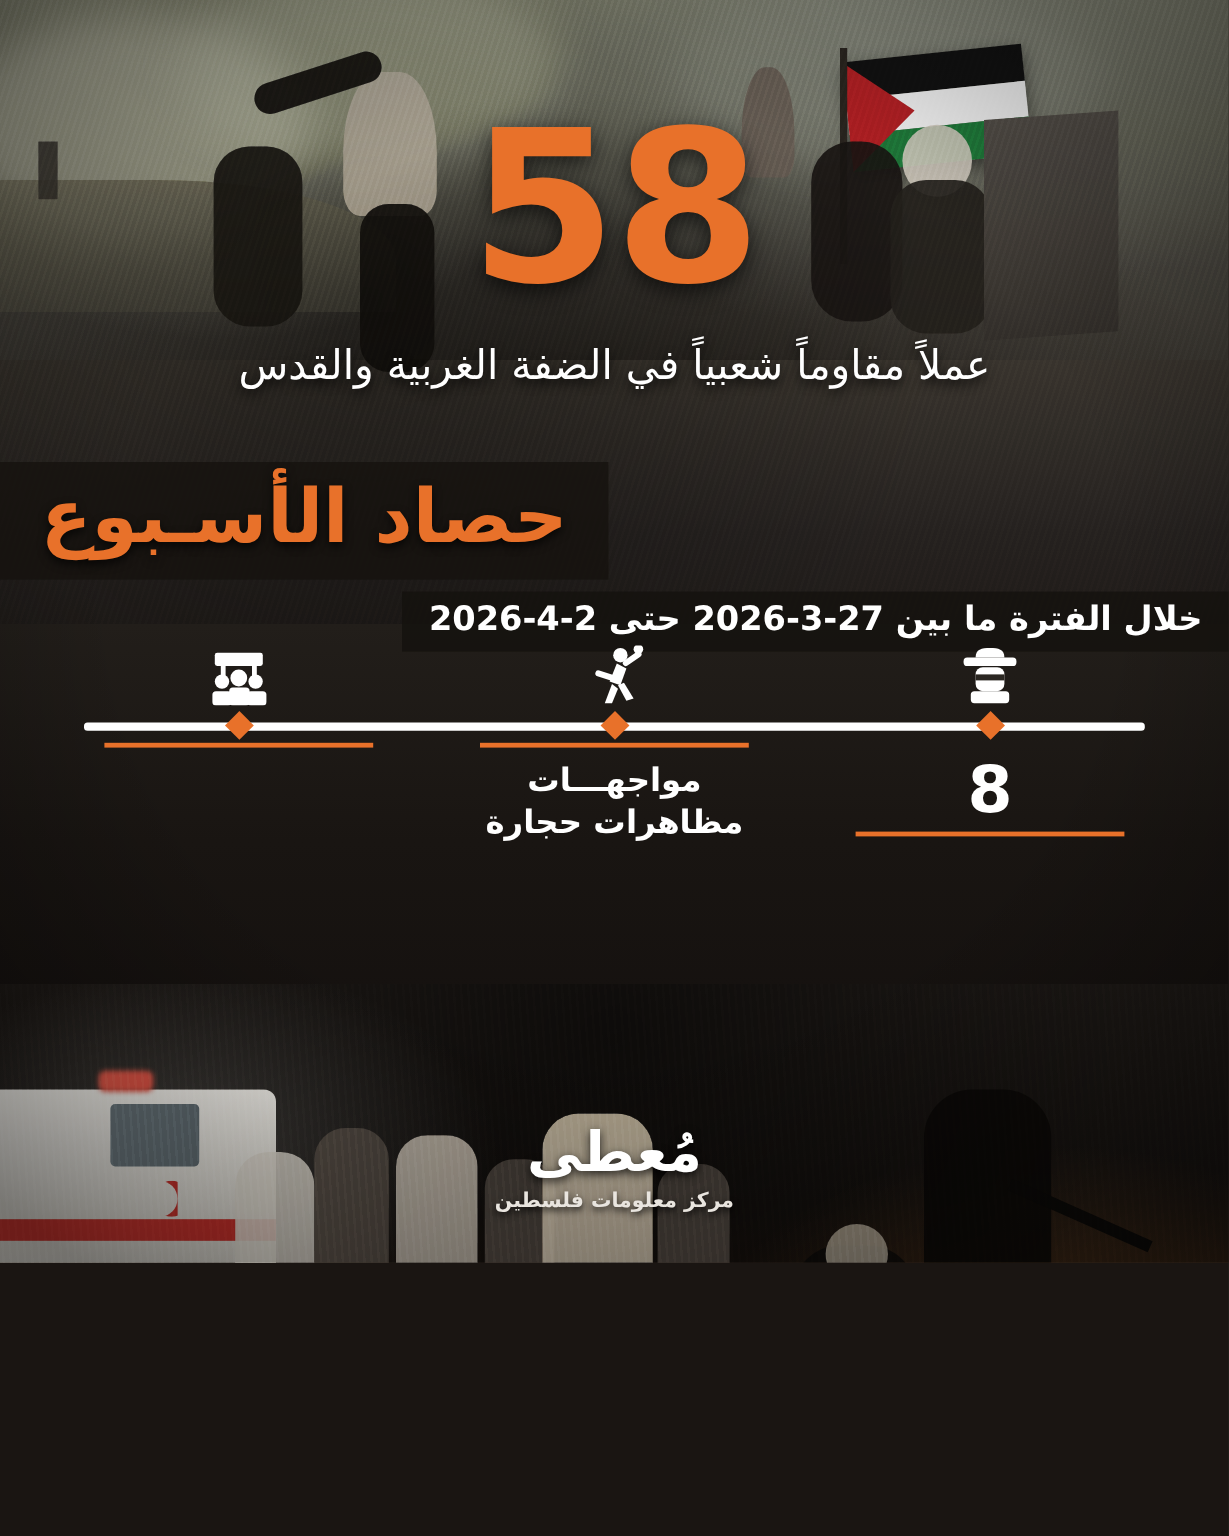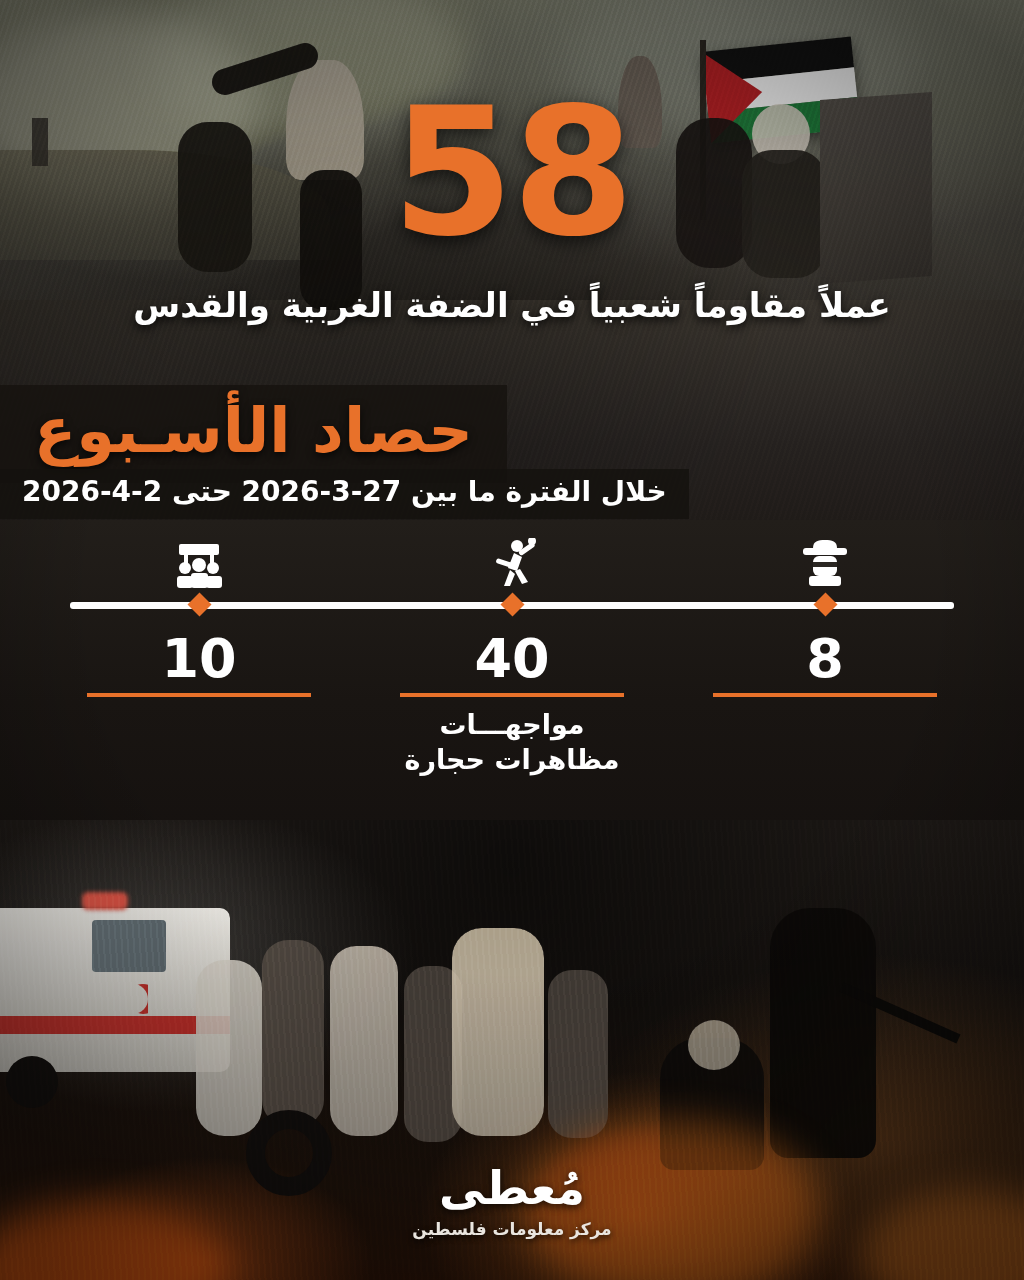--- a/index.html
+++ b/index.html
@@ -15,7 +15,7 @@
   #poster {
     position: relative;
     width: 1024px;
-    height: 1280px;
+    height: 1052px;
     overflow: hidden;
     background: #241c18;
   }

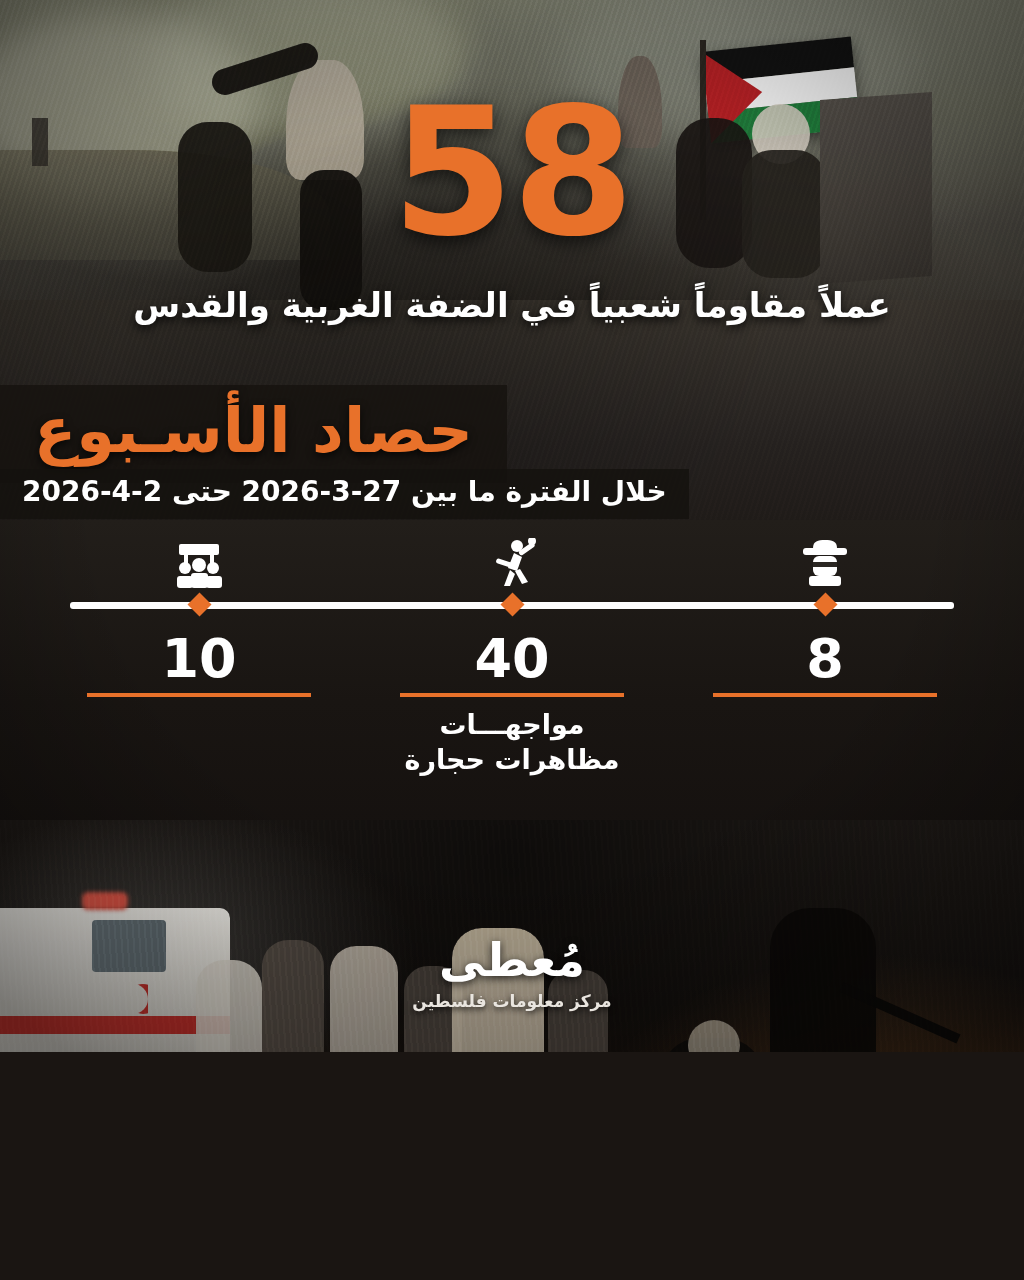--- a/index.html
+++ b/index.html
@@ -102,7 +102,7 @@
     text-align: center;
     font-size: 34px;
     line-height: 44px;
-    font-weight: bold;
+    font-weight: normal;
     color: #ffffff;
     text-shadow: 0 3px 10px rgba(0,0,0,0.85);
   }

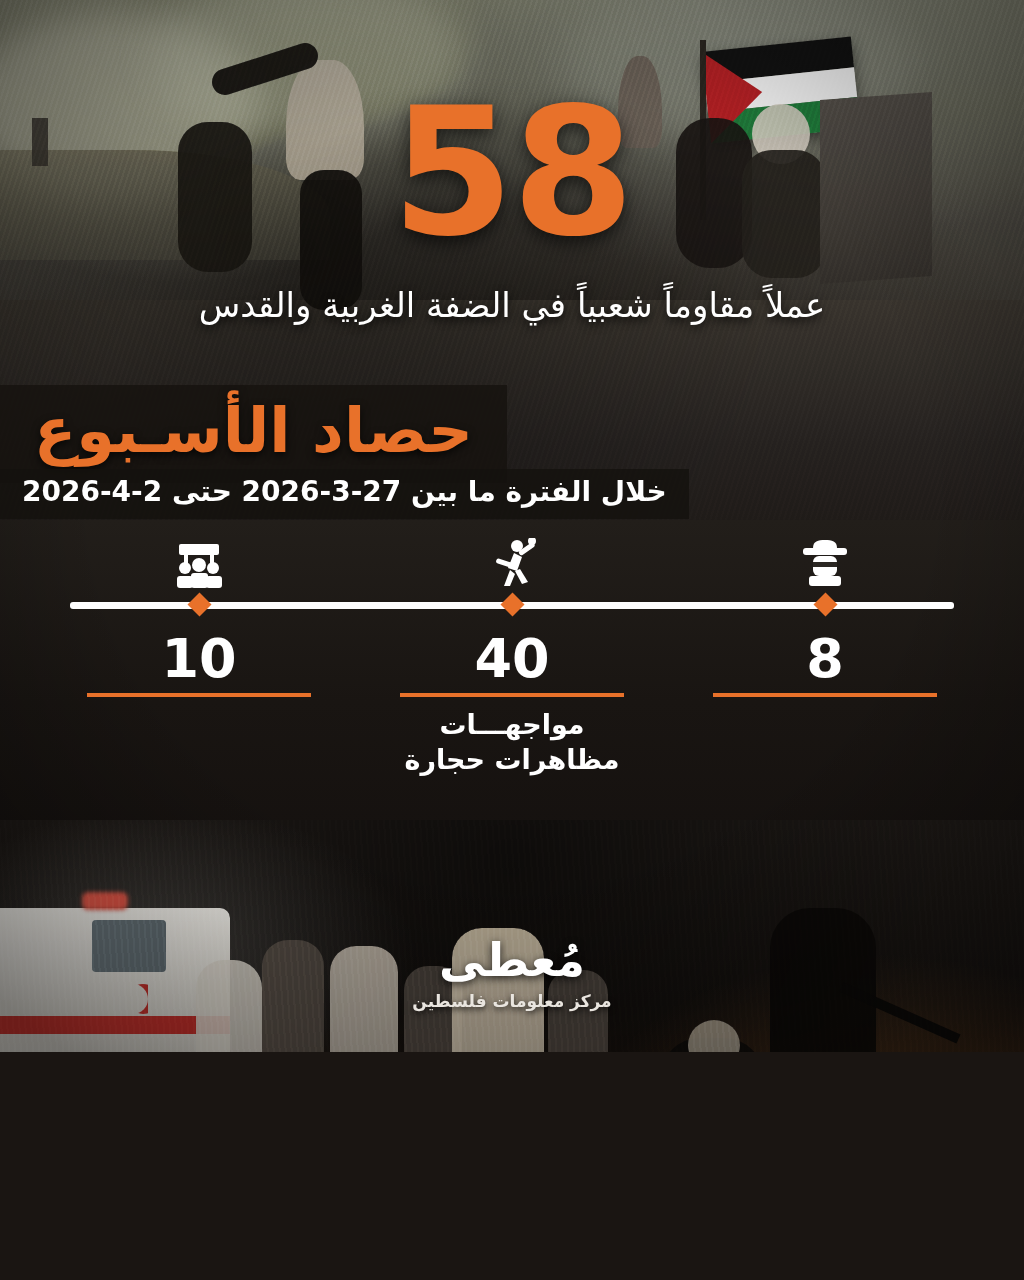--- a/index.html
+++ b/index.html
@@ -127,9 +127,9 @@
 
   .period-wrap {
     position: absolute;
-    top: 469px;
+    top: 493px;
     left: 0; right: 0;
-    text-align: left;
+    text-align: right;
   }
   .period {
     display: inline-block;

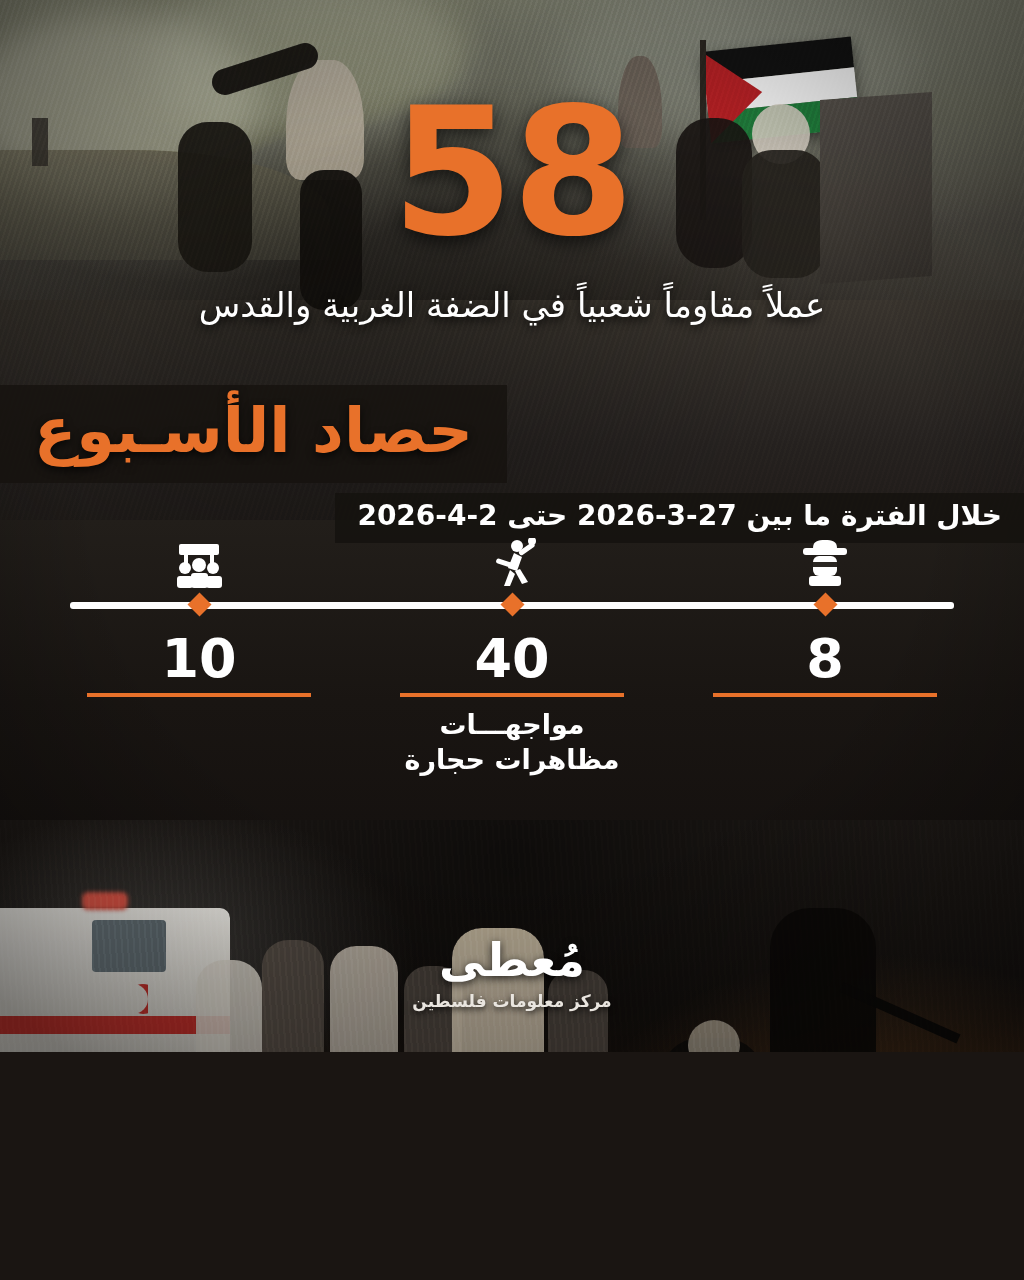--- a/index.html
+++ b/index.html
@@ -357,7 +357,6 @@
         </svg>
       </div>
       <div class="diamond"></div>
-      <div class="value">10</div>
       <div class="rule"></div>
     </div>
   </div>

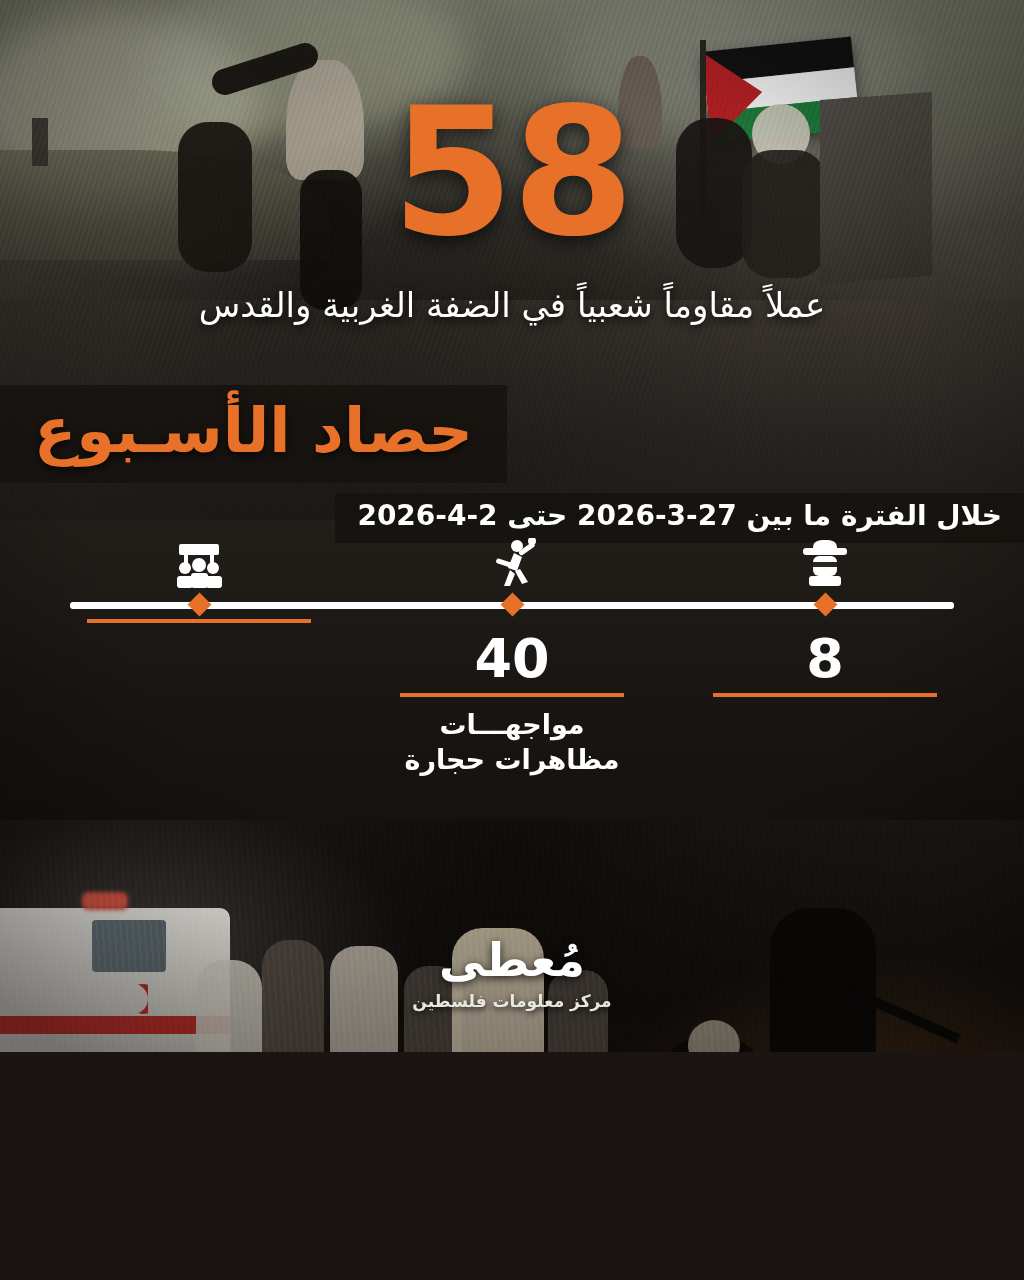--- a/index.html
+++ b/index.html
@@ -337,7 +337,6 @@
         </svg>
       </div>
       <div class="diamond"></div>
-      <div class="value">40</div>
       <div class="rule"></div>
       <div class="label">مواجهـــات مظاهرات حجارة</div>
     </div>

